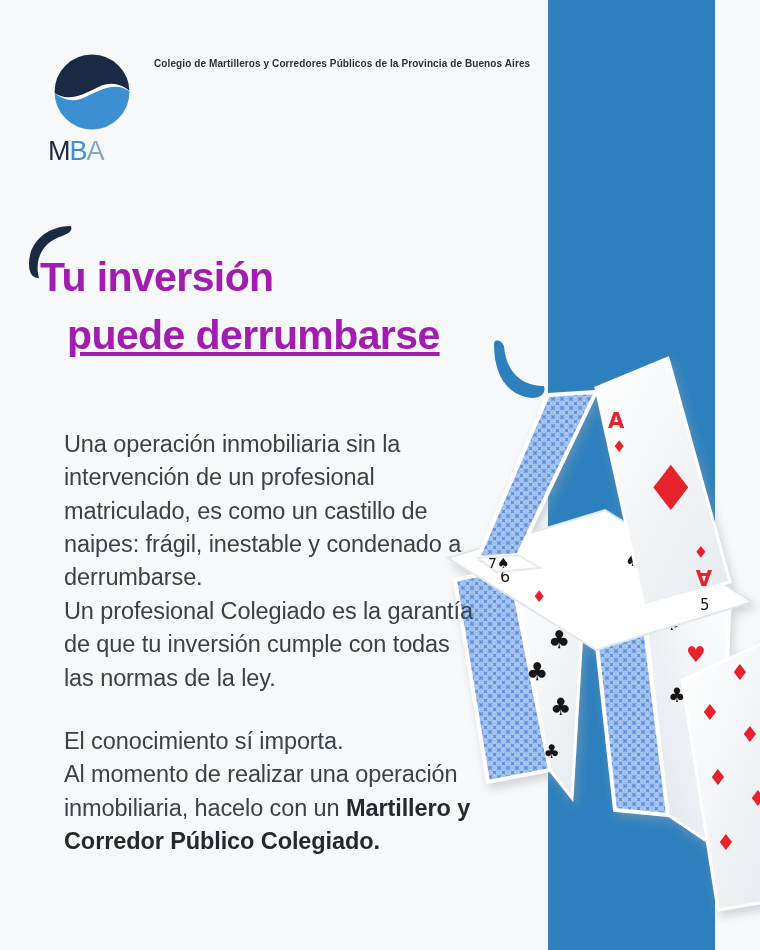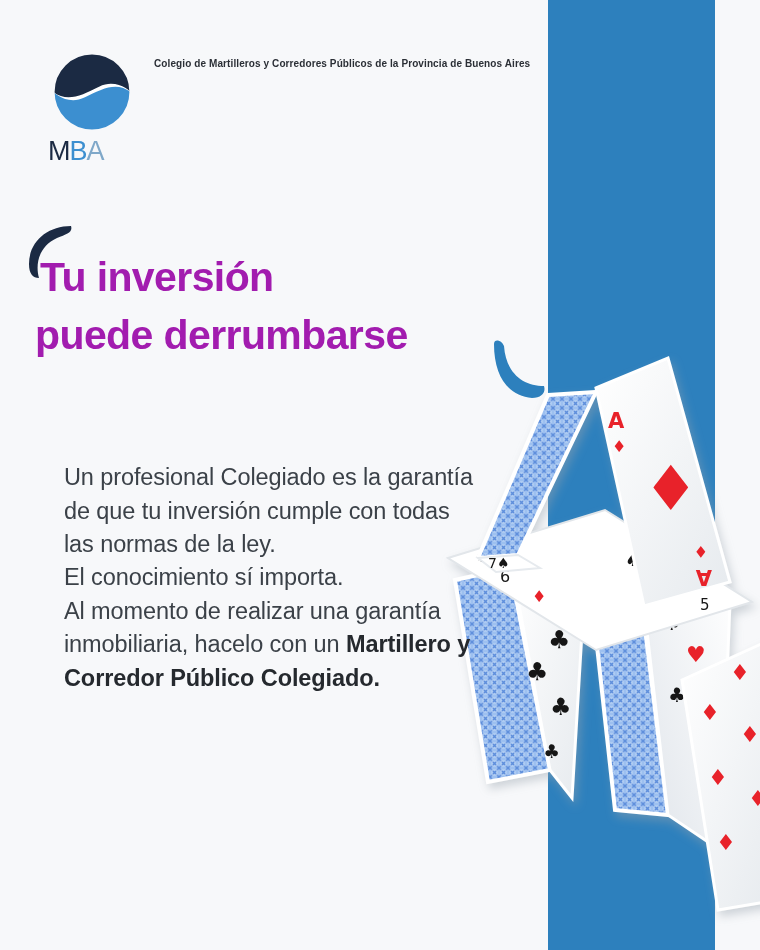--- a/index.html
+++ b/index.html
@@ -99,7 +99,7 @@
     z-index: 3;
   }
   .title-line.l1 { padding-left: 40px; }
-  .title-line.l2 { padding-left: 35px; }
+  .title-line.l2 { padding-left: 67px; text-decoration: underline; }
 
   .quote-dark {
     position: absolute;

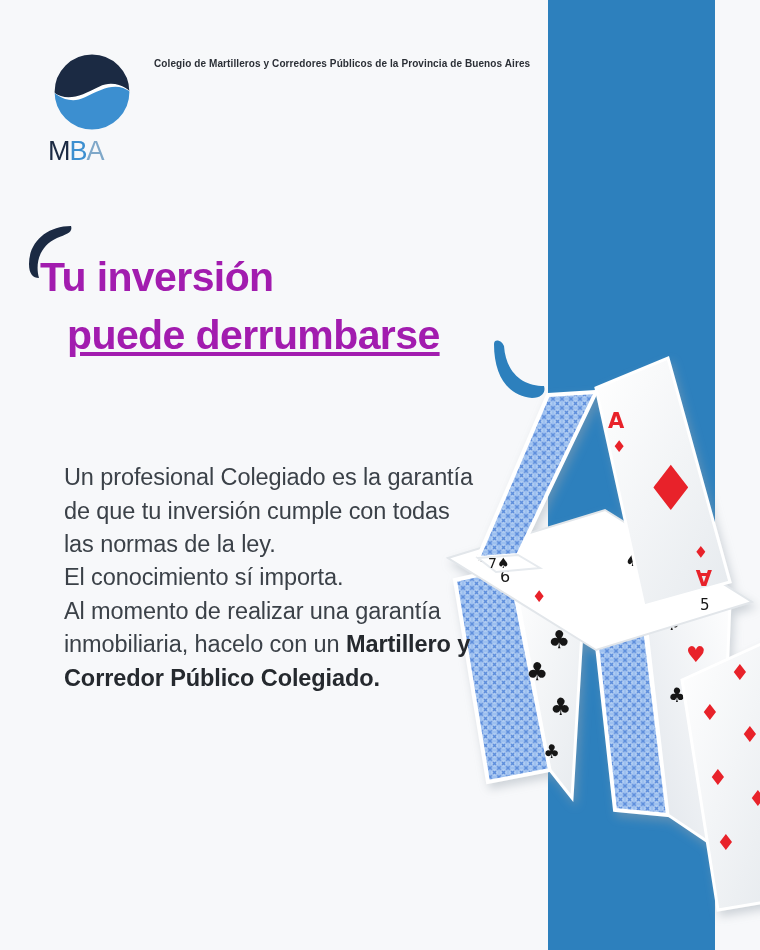--- a/index.html
+++ b/index.html
@@ -273,7 +273,7 @@
 
   <div class="body-copy">
     <div class="para">
-      <br>
+      <span>Una operación inmobiliaria sin la intervención de un profesional matriculado, es como un castillo de naipes: frágil, inestable y condenado a derrumbarse.</span><br>
       <span>Un profesional Colegiado es la garantía de que tu inversión cumple con todas las normas de la ley.</span>
     </div>
     <div class="para">

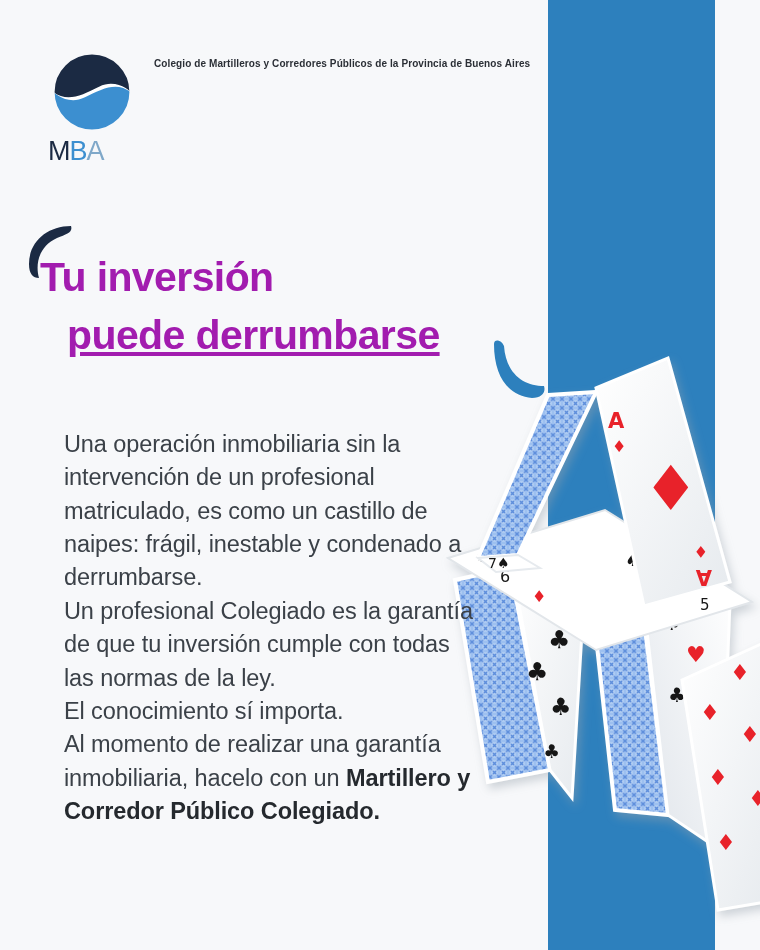--- a/index.html
+++ b/index.html
@@ -134,7 +134,7 @@
     font-weight: 400;
     letter-spacing: -0.1px;
   }
-  .para + .para { }
+  .para + .para { margin-top: 30px; }
   .para b { font-weight: 700; color: #25292e; }
 
   

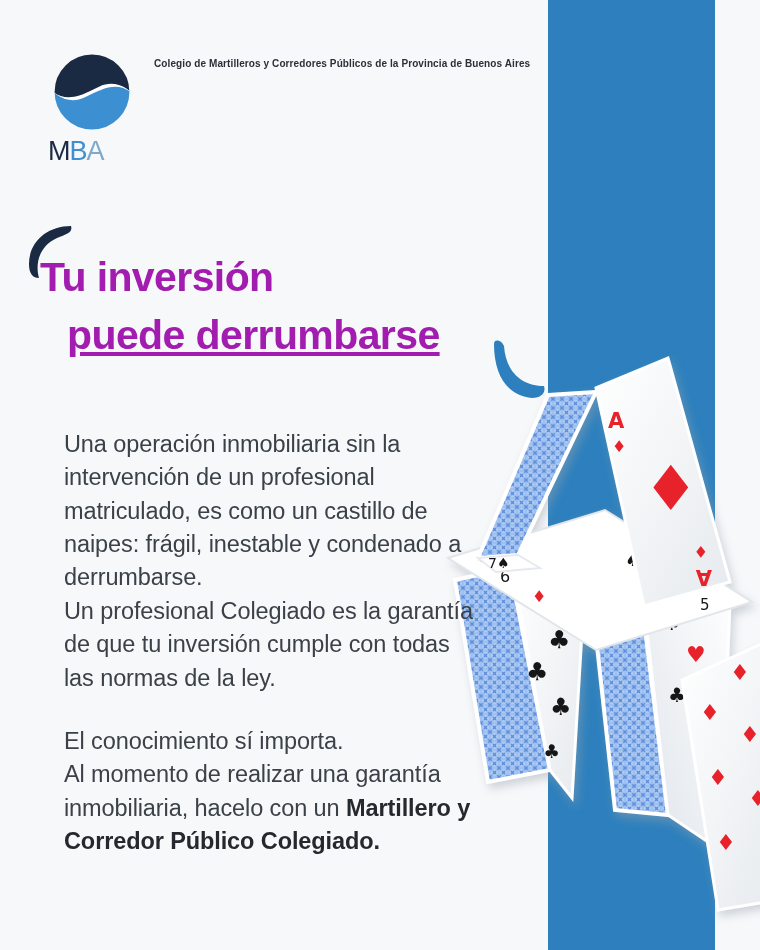--- a/index.html
+++ b/index.html
@@ -278,7 +278,7 @@
     </div>
     <div class="para">
       <span>El conocimiento sí importa.</span><br>
-      <span>Al momento de realizar una garantía inmobiliaria, hacelo con un </span><b>Martillero y Corredor Público Colegiado.</b>
+      <span>Al momento de realizar una operación inmobiliaria, hacelo con un </span><b>Martillero y Corredor Público Colegiado.</b>
     </div>
   </div>
 

